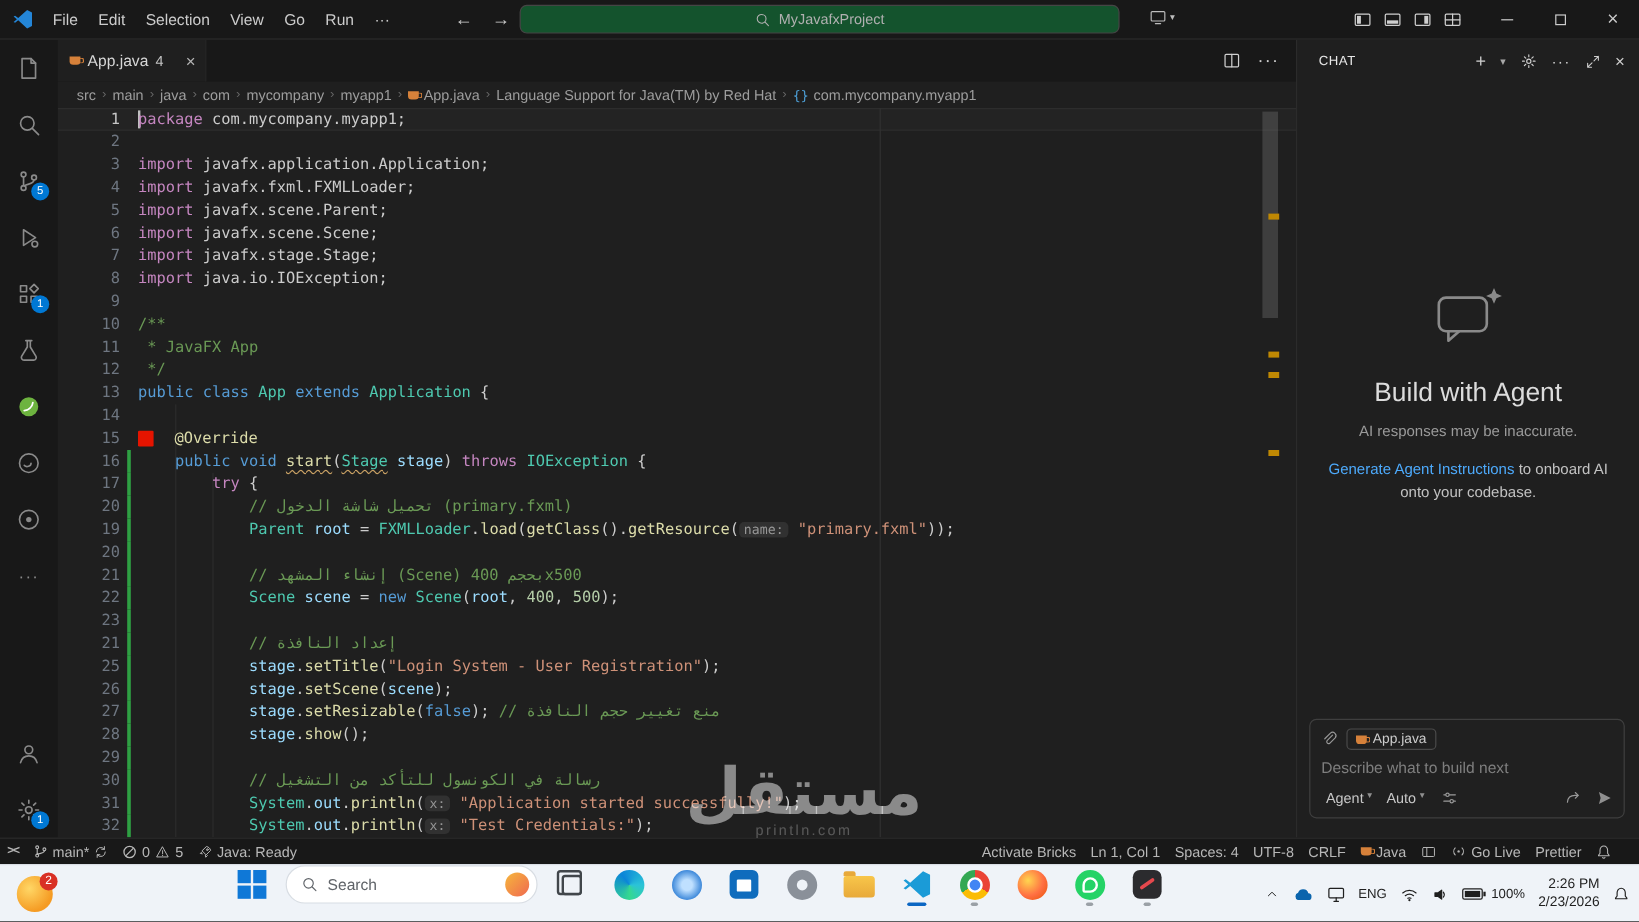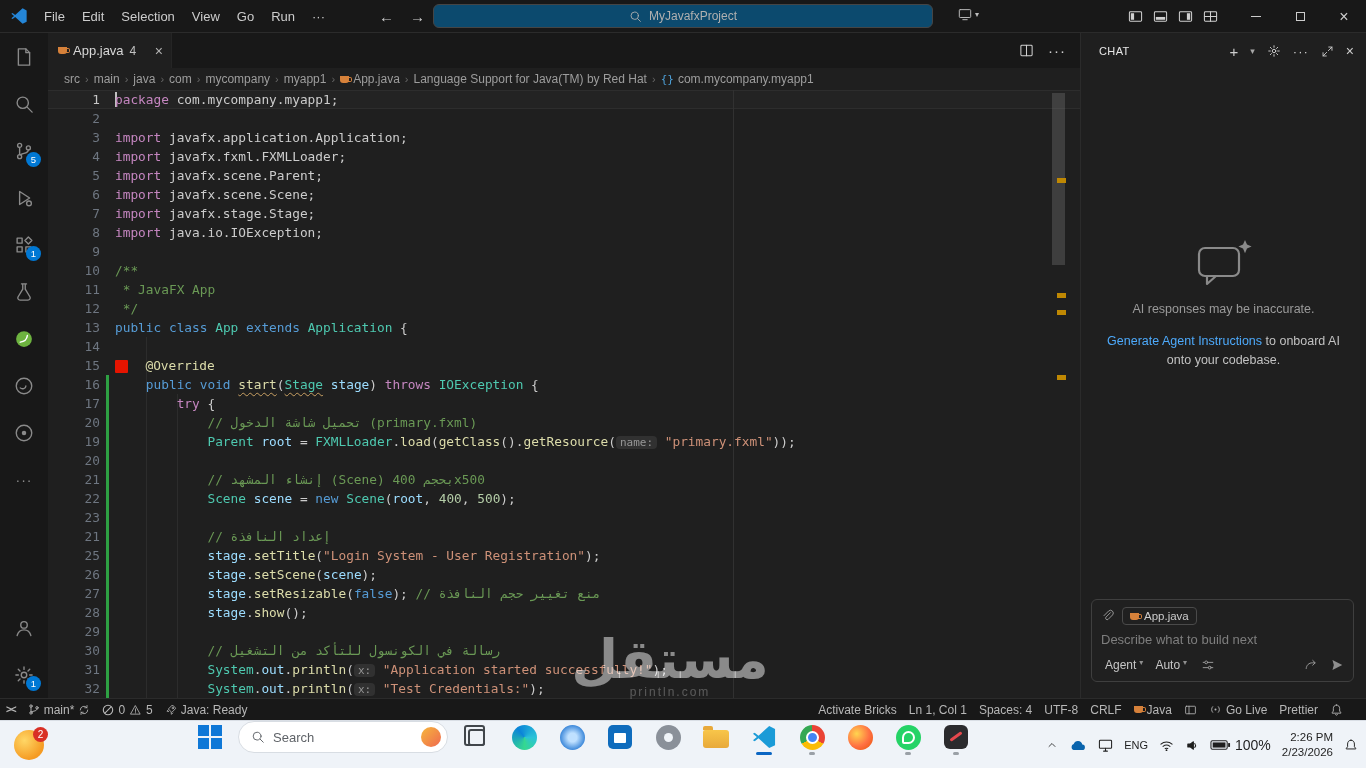--- a/index.html
+++ b/index.html
@@ -14,7 +14,7 @@
 .menus{display:flex;gap:1px}
 .menu-item{padding:3px 8px;border-radius:5px;white-space:nowrap}
 .nav-arrows{margin-left:46px;display:flex;gap:16px;color:#cfcfcf;font-size:15px}
-.cmd-center{position:absolute;left:50%;top:4px;transform:translateX(-50%);width:500px;height:24px;background:#0c4a6e;border:1px solid #454545;border-radius:6px;display:flex;align-items:center;justify-content:center;gap:7px;color:#b0b0b0;font-size:12px}
+.cmd-center{position:absolute;left:50%;top:4px;transform:translateX(-50%);width:500px;height:24px;background:#14532d;border:1px solid #454545;border-radius:6px;display:flex;align-items:center;justify-content:center;gap:7px;color:#b0b0b0;font-size:12px}
 .cc-extra{position:absolute;left:958px;top:7px;display:flex;align-items:center;gap:3px;color:#bdbdbd}
 .tb-right{position:absolute;right:0;top:0;height:33px;display:flex;align-items:center}
 .layout-icons{display:flex;gap:10px;margin-right:16px;color:#cfcfcf}

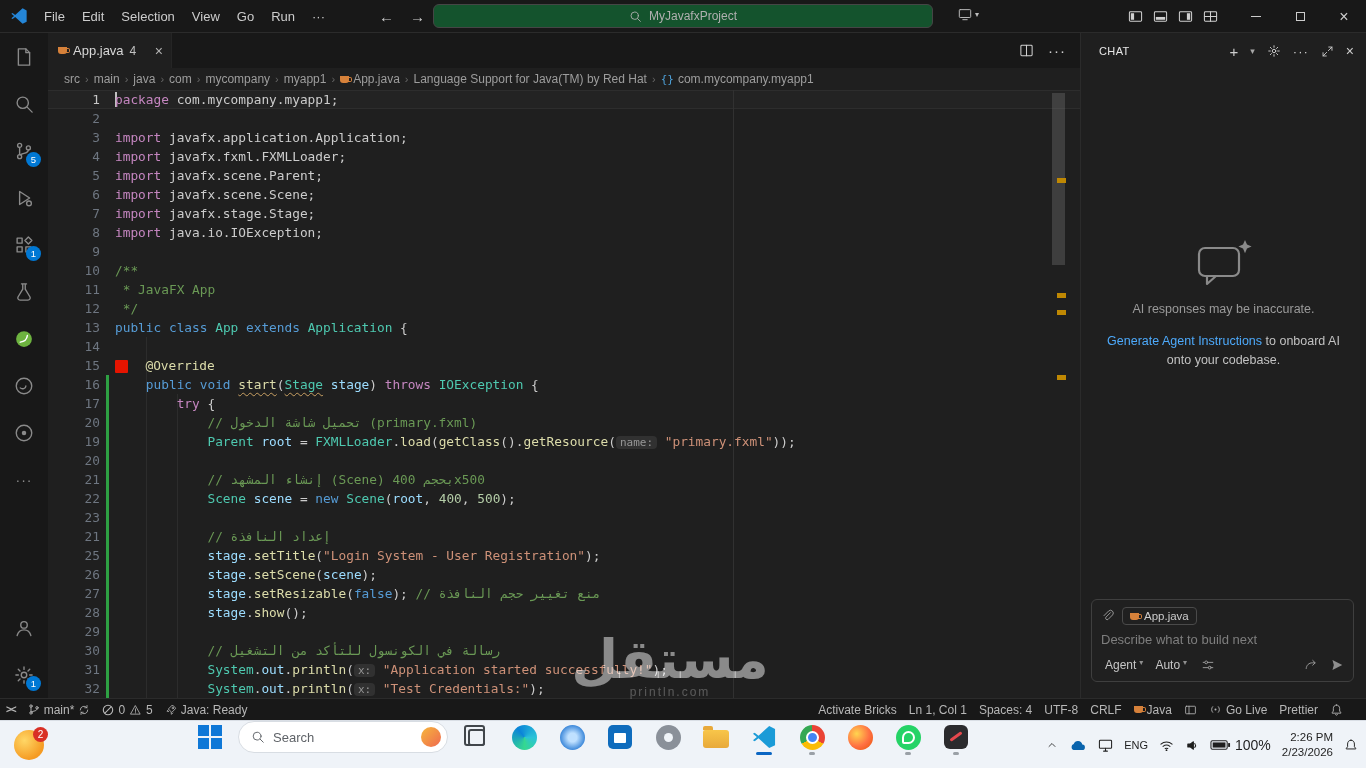--- a/index.html
+++ b/index.html
@@ -386,6 +386,7 @@
             <path d="M52 2l2 4.6L58.6 8.6 54 10.6 52 15.2 50 10.6 45.4 8.6 50 6.6z" fill="#8a8a8a" stroke="none"></path>
           </svg>
       </span>
+      <div class="chat-heading">Build with Agent</div>
       <div class="chat-sub">AI responses may be inaccurate.</div>
       <div class="chat-links">
         <span class="link">Generate Agent Instructions</span><span> to onboard AI onto your codebase.</span>

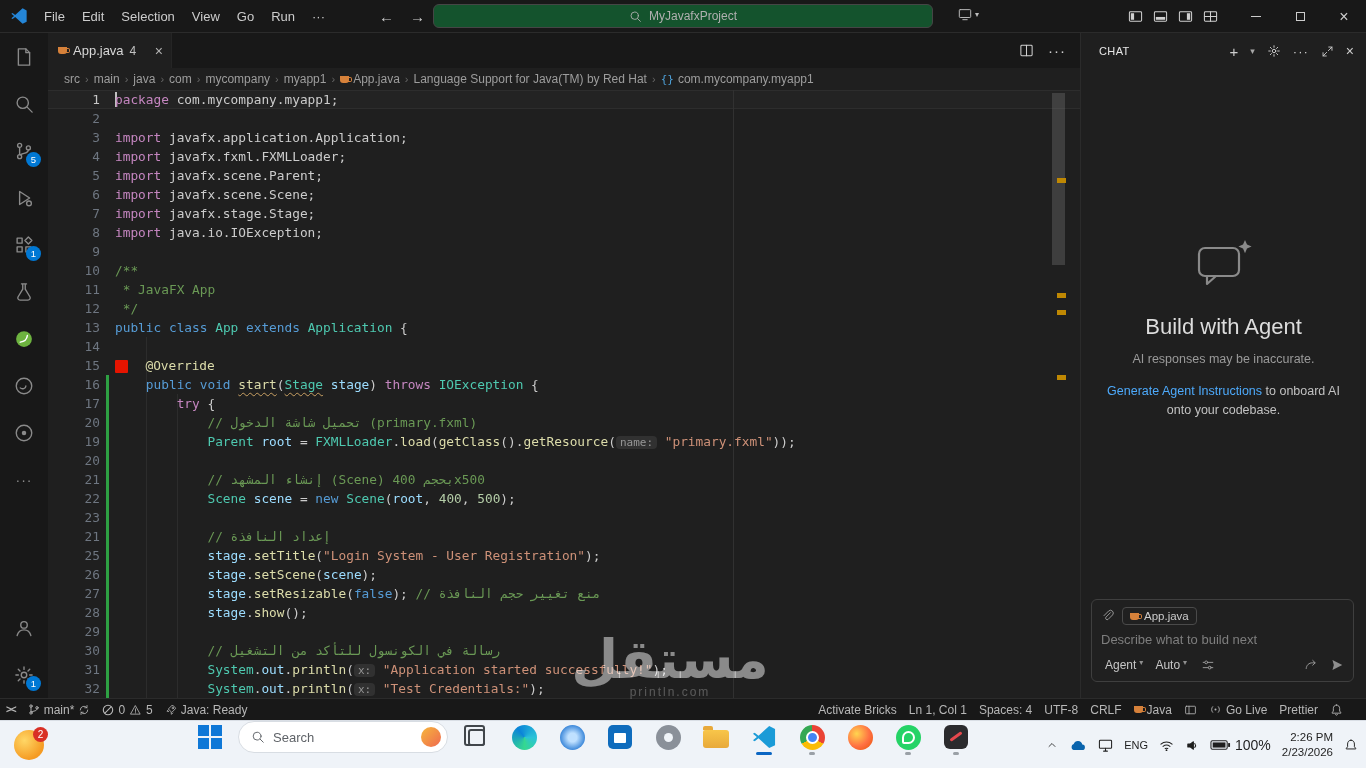--- a/index.html
+++ b/index.html
@@ -128,7 +128,7 @@
 .darkapp::after{content:"";position:absolute;left:5px;top:10px;width:14px;height:3px;background:#e5484d;transform:rotate(-35deg);border-radius:2px}
 .tb-tray{position:absolute;right:8px;top:0;height:48px;display:flex;align-items:center;gap:11px;color:#1f1f1f}
 .tray-eng{font-size:11px}
-.tray-batt{display:flex;align-items:center;gap:4px;font-size:14px}
+.tray-batt{display:flex;align-items:center;gap:4px;font-size:11px}
 .tray-clock{text-align:right;font-size:11.5px;line-height:1.3}
 
 

